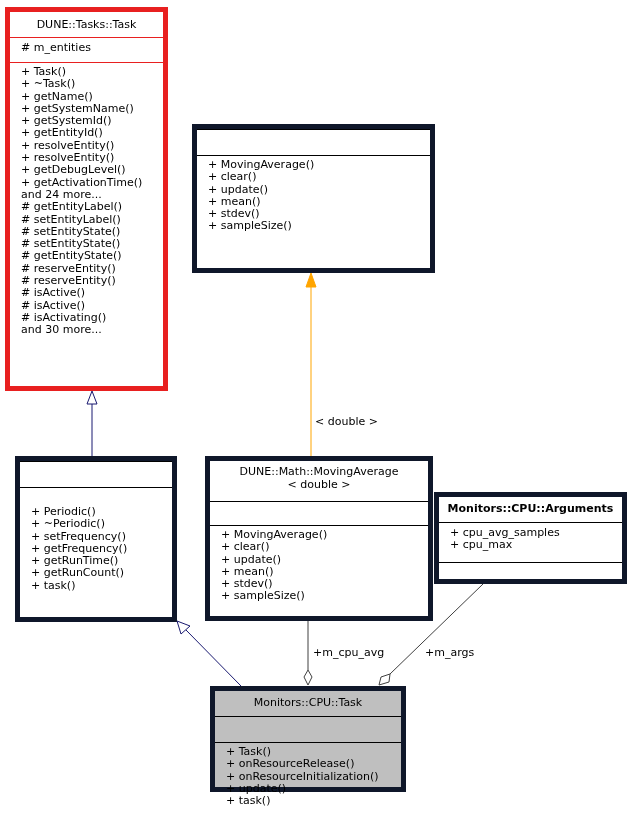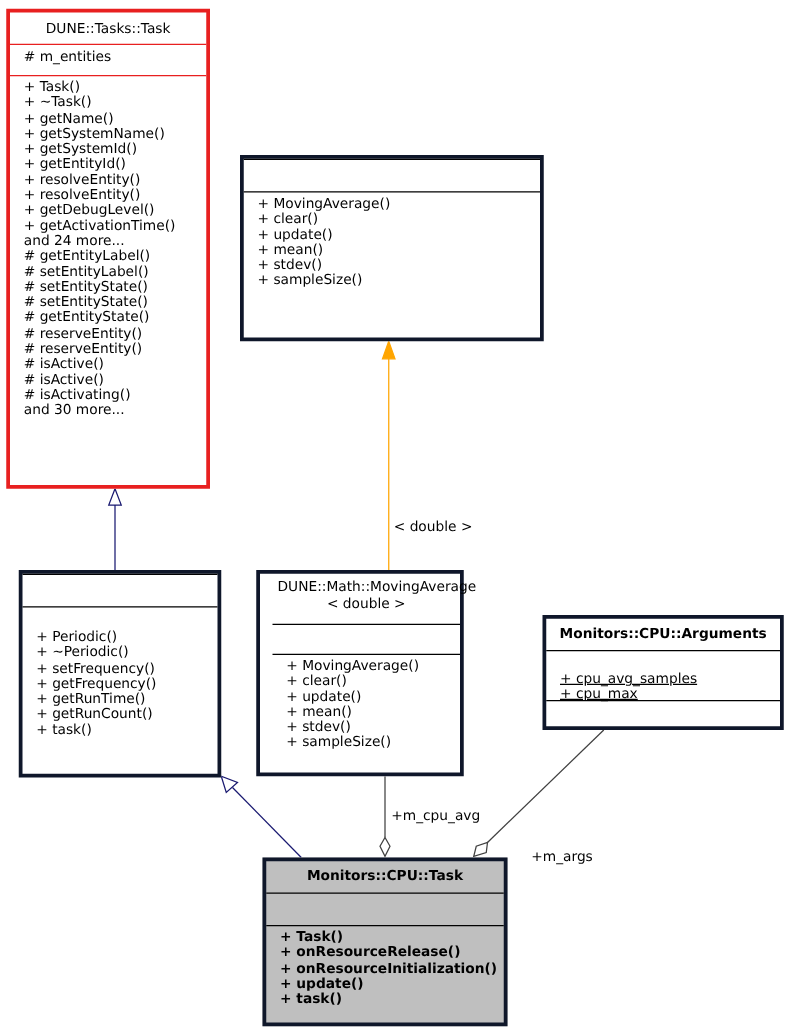--- a/index.html
+++ b/index.html
@@ -5,7 +5,7 @@
   html, body { margin:0; padding:0; background:#ffffff; }
   body { width:631px; height:827px; position:relative; overflow:hidden;
          font-family:"DejaVu Sans", sans-serif; font-size:11px; color:#000; }
-  .box { position:absolute; box-sizing:border-box; border:3px solid #0f172a; background:#fff; }
+  .box { position:absolute; box-sizing:border-box; border:5px solid #0f172a; background:#fff; }
   .box.red { border-color:#e82020; }
   .box.red .sec { border-top-color:#e82020; }
   .box.gray { background:#bfbfbf; }

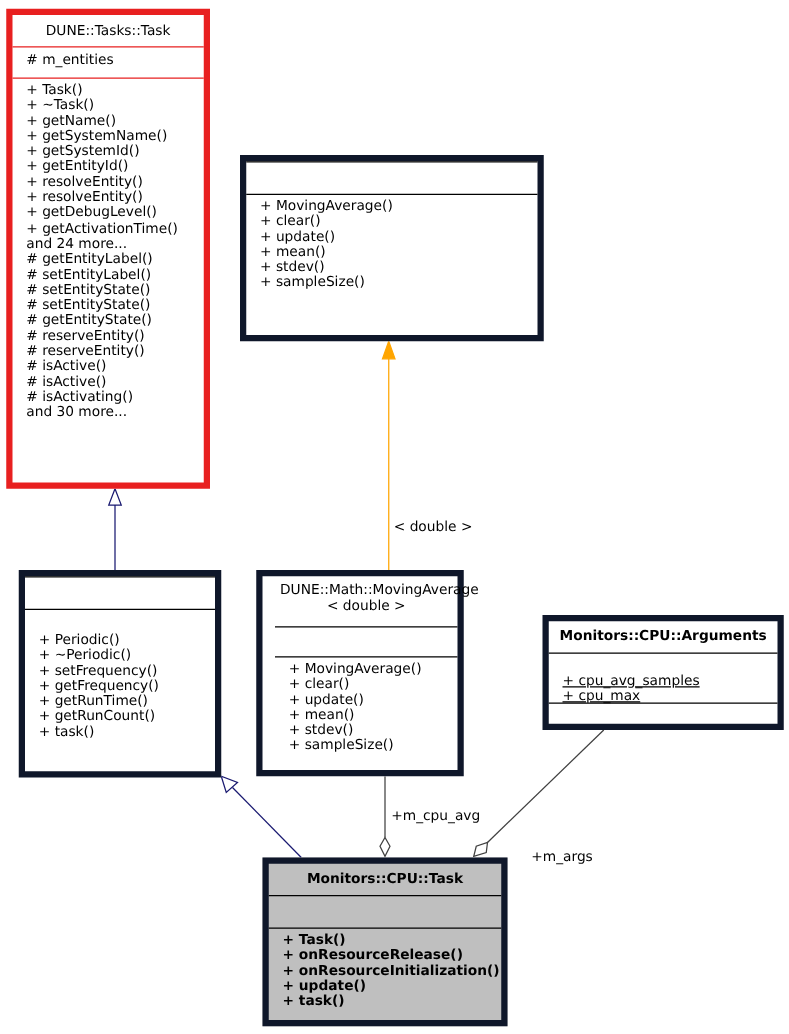--- a/index.html
+++ b/index.html
@@ -92,7 +92,7 @@
     </div>
 </div>
 
-<div class="box" style="left:205px; top:456px; width:166px; height:165px;padding-left:10px;">
+<div class="box" style="left:205px; top:456px; width:228px; height:165px;">
   <div class="hdr" style="height:40px; box-sizing:border-box; padding-top:4px;">
     <div>DUNE::Math::MovingAverage</div>
     <div>&lt; double &gt;</div>

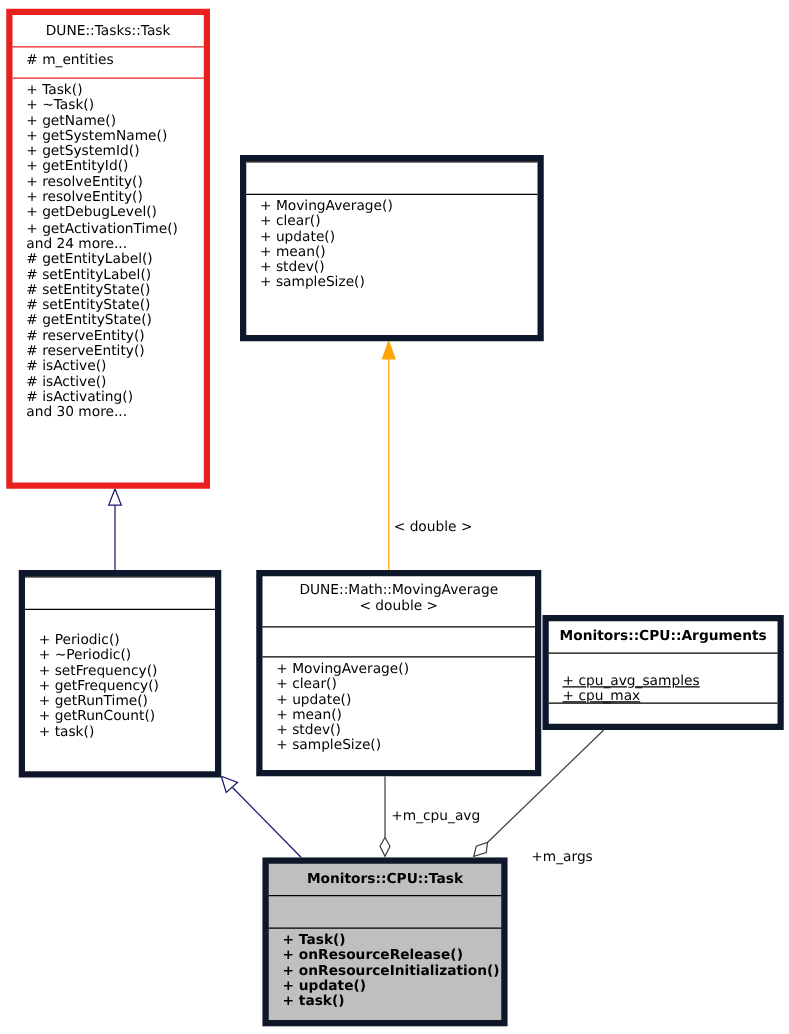--- a/index.html
+++ b/index.html
@@ -110,7 +110,7 @@
 
 <div class="box" style="left:434px; top:492px; width:193px; height:92px;">
   <div class="hdr" style="height:25px; box-sizing:border-box; padding-top:5px;font-weight:bold;">Monitors::CPU::Arguments</div>
-  <div class="sec" style="height:40px; padding-top:16px;text-decoration:underline;" id="attr-args">
+  <div class="sec" style="height:40px; padding-top:4px;" id="attr-args">
       <div>+ cpu_avg_samples</div>
       <div>+ cpu_max</div>
     </div>

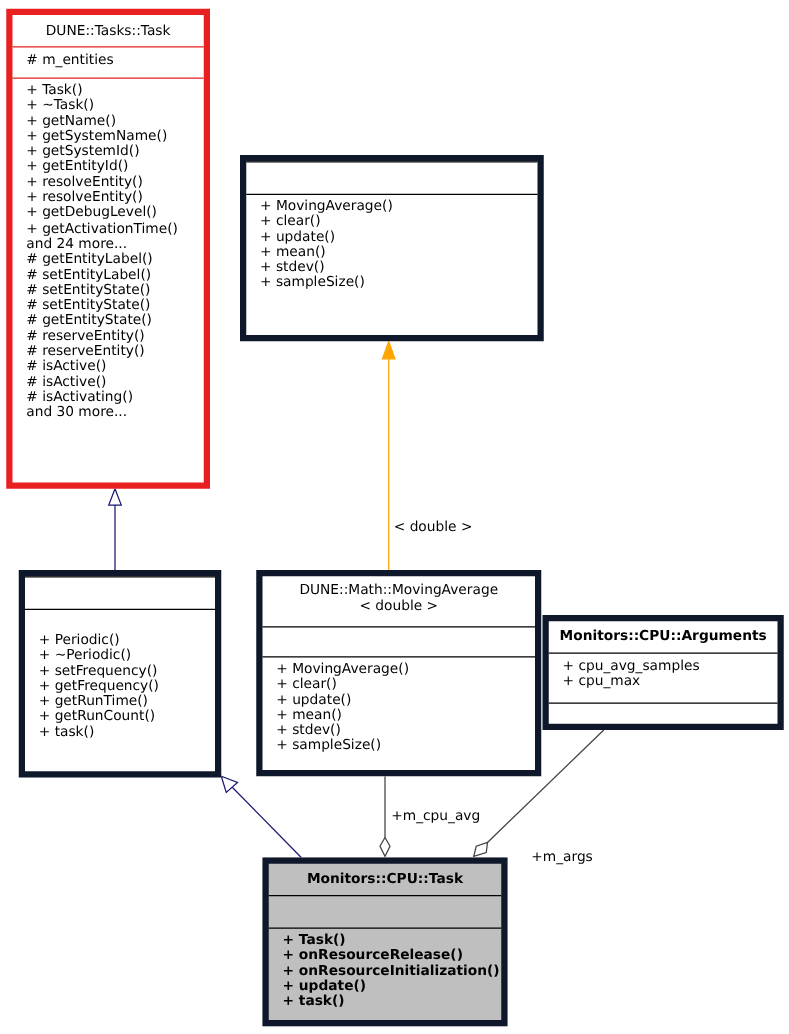--- a/index.html
+++ b/index.html
@@ -131,6 +131,6 @@
 
 <div class="lbl" style="left:315px; top:415px;">&lt; double &gt;</div>
 <div class="lbl" style="left:313px; top:646px;">+m_cpu_avg</div>
-<div class="lbl" style="left:425px; top:646px;margin-top:33px;">+m_args</div>
+<div class="lbl" style="left:425px; top:646px;">+m_args</div>
 
 </body></html>

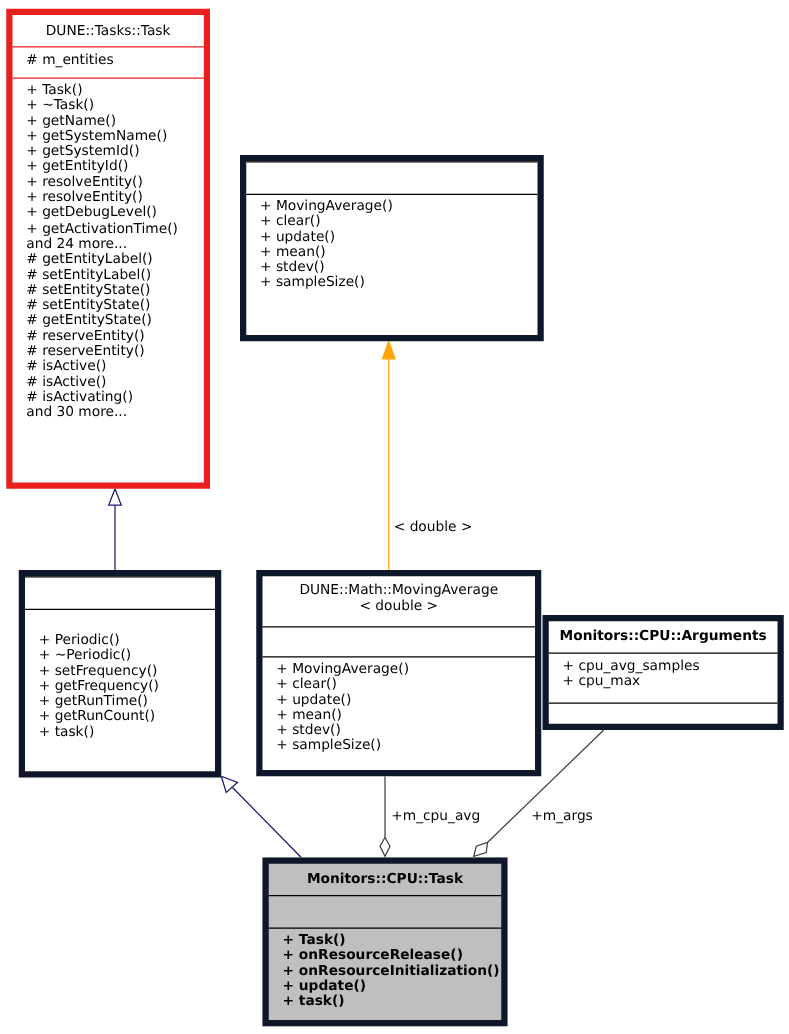--- a/index.html
+++ b/index.html
@@ -117,7 +117,7 @@
   <div class="sec"></div>
 </div>
 
-<div class="box gray" style="left:210px; top:686px; width:196px; height:135px;font-weight:bold;">
+<div class="box gray" style="left:210px; top:686px; width:196px; height:106px;">
   <div class="hdr" style="height:25px; box-sizing:border-box; padding-top:5px;">Monitors::CPU::Task</div>
   <div class="sec" style="height:26px;"></div>
   <div class="sec" style="padding-top:3px;" id="meth-cpu">

